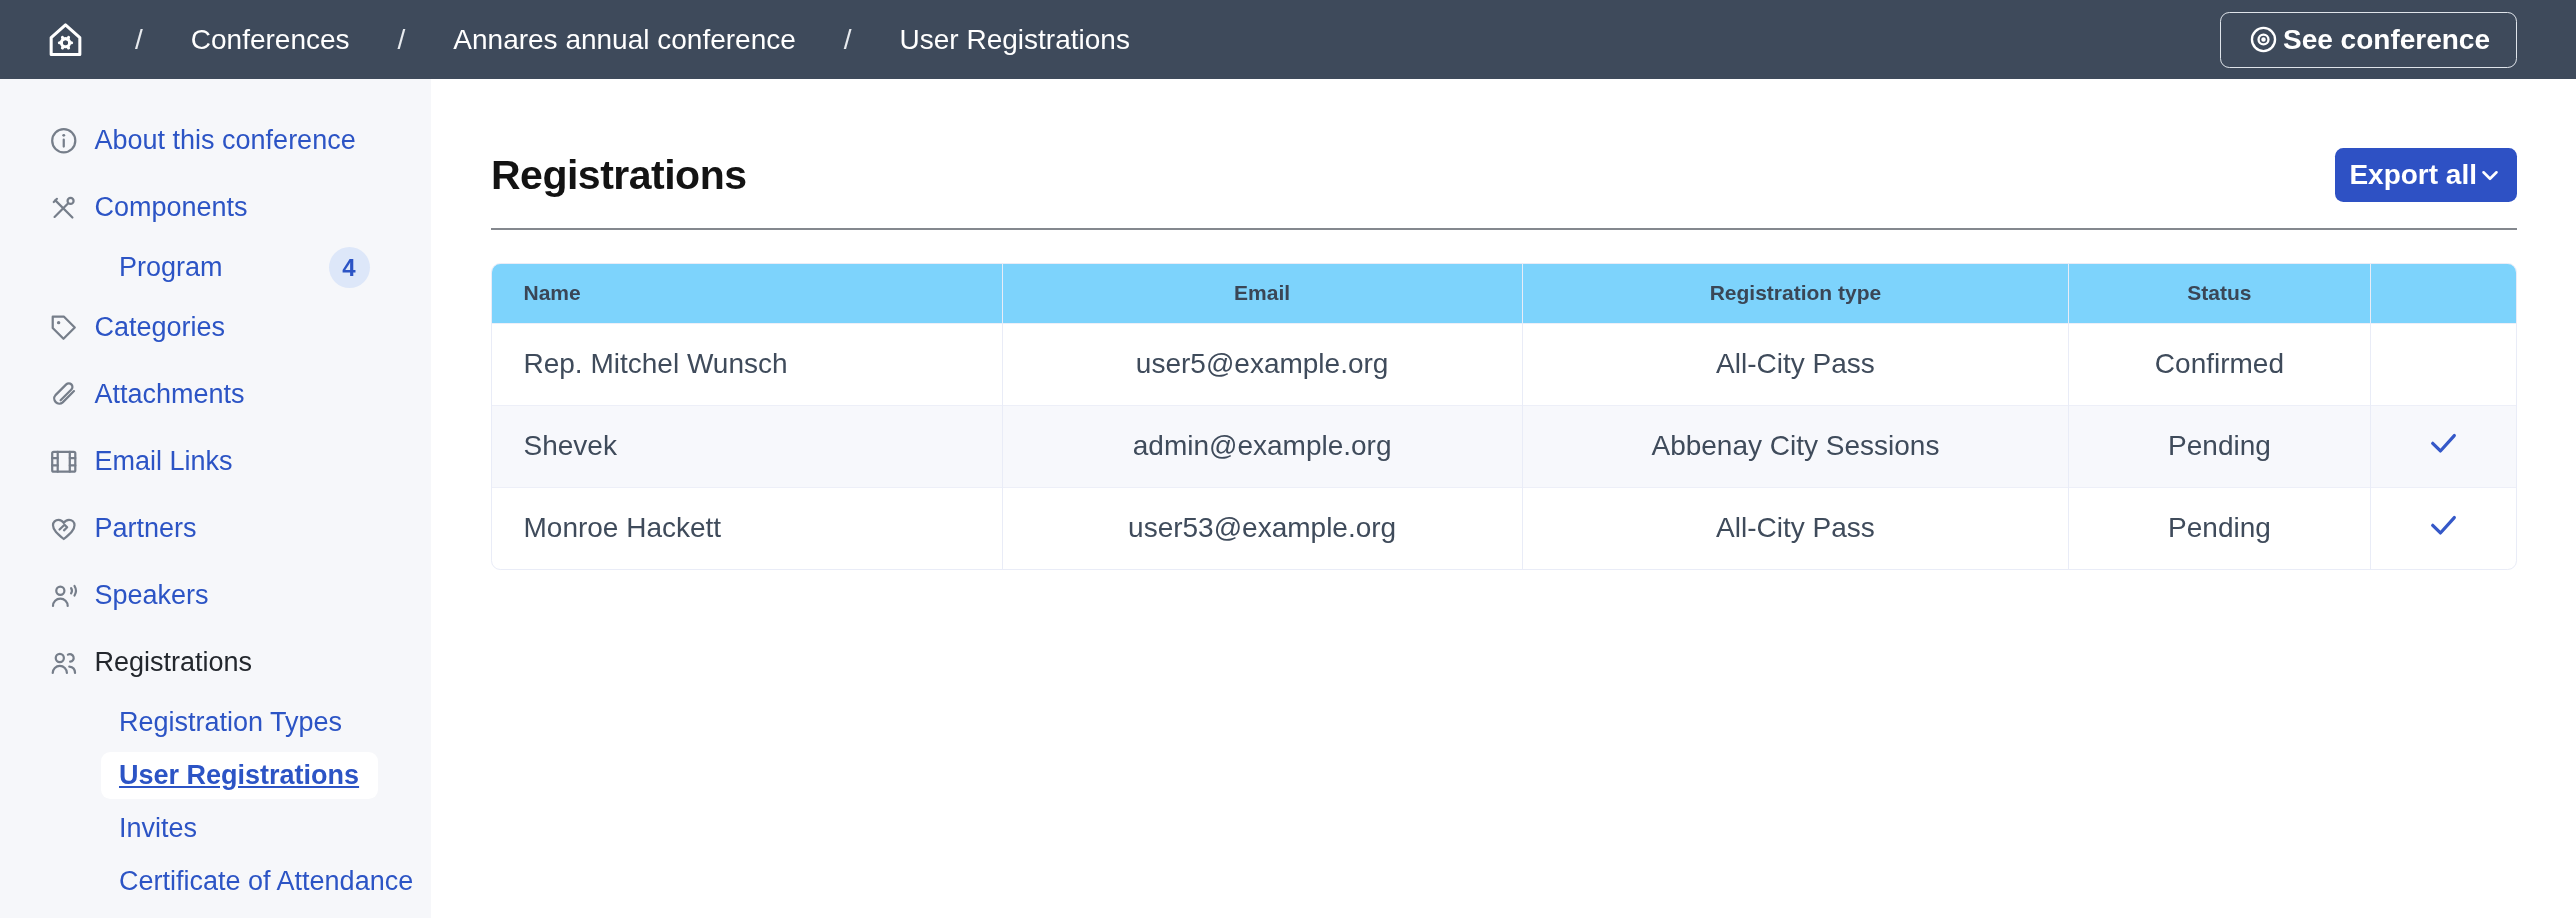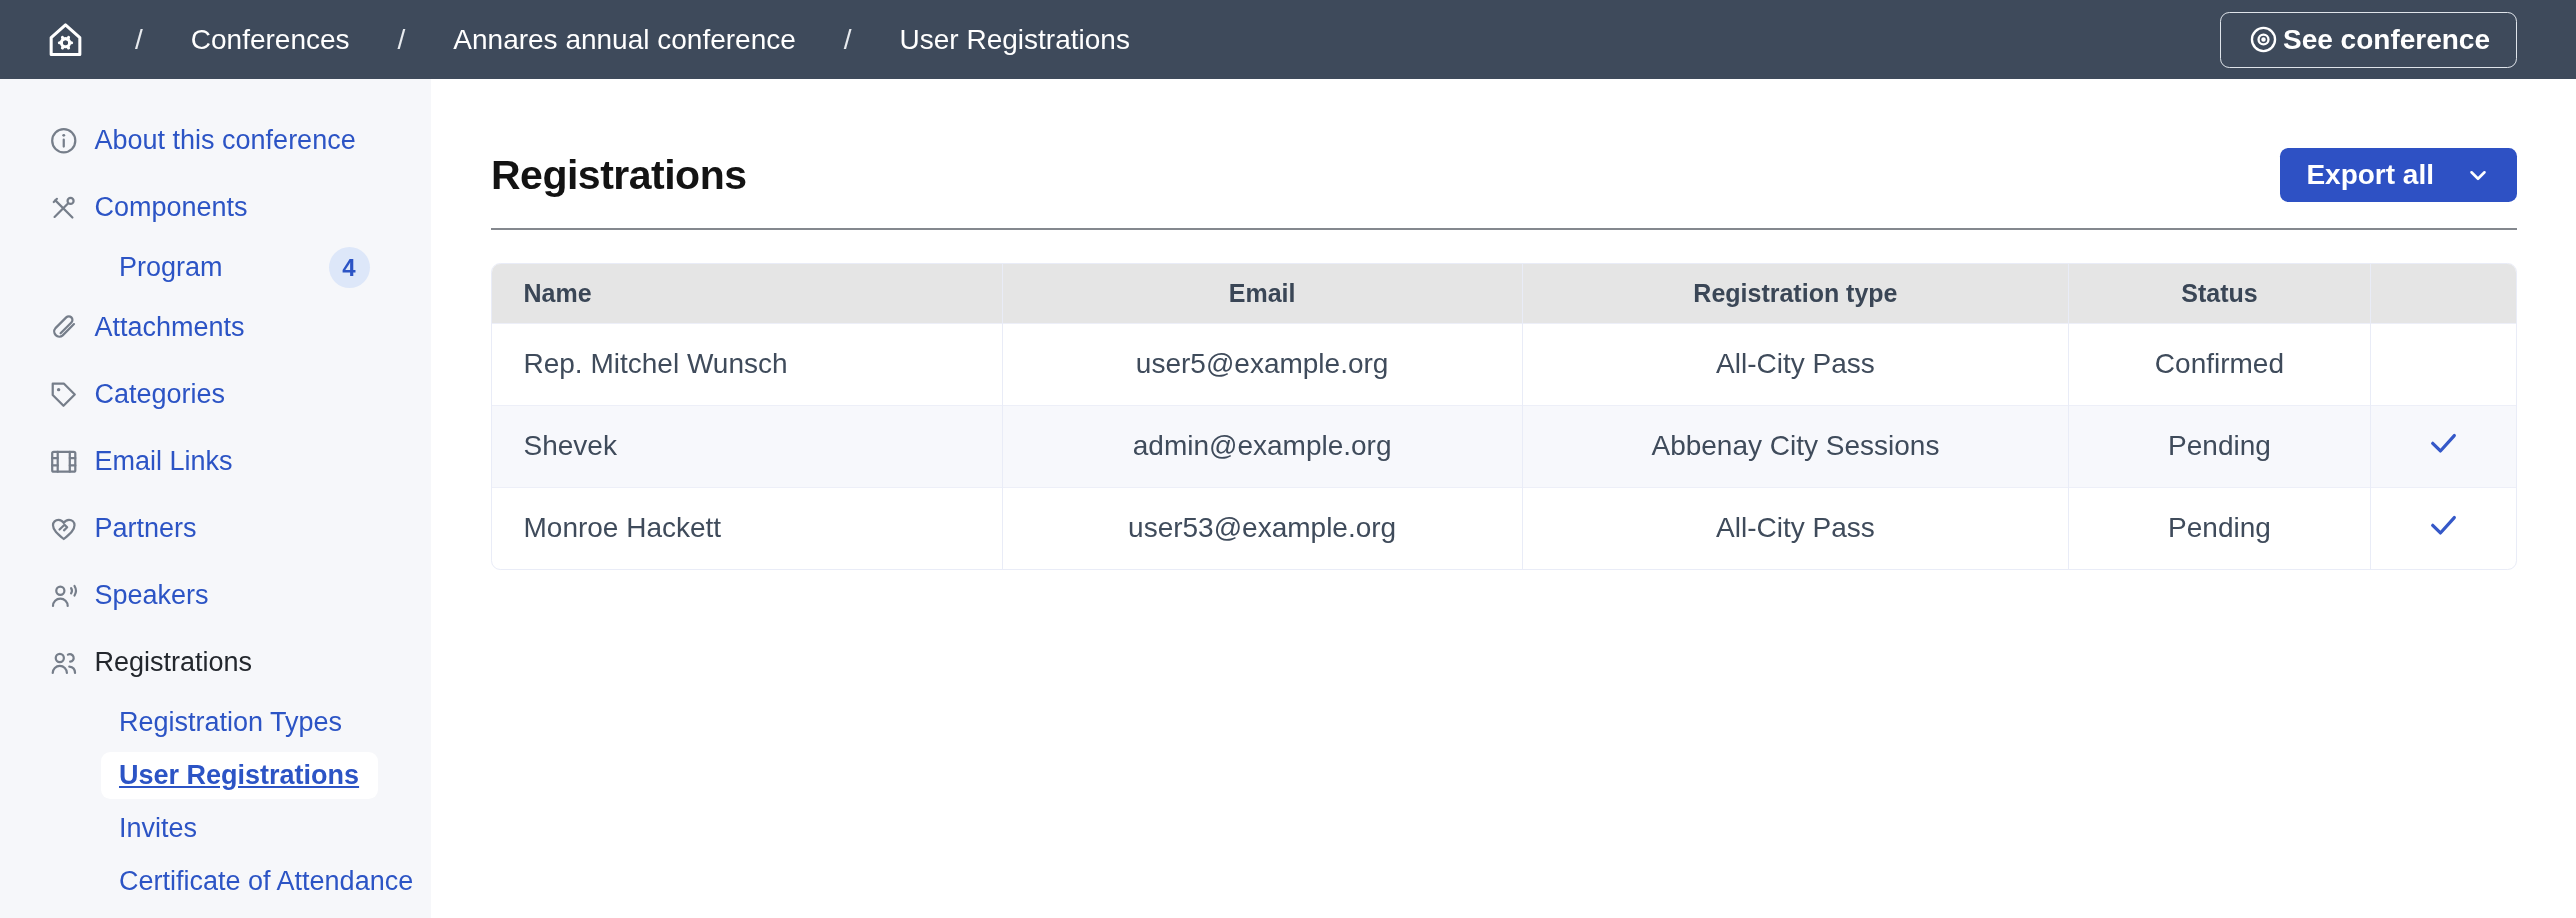--- a/index.html
+++ b/index.html
@@ -87,8 +87,8 @@
   }
   .page-title { font-size: 41px; font-weight: 700; color: #131313; letter-spacing: -0.5px; }
   .export-btn {
-    display: flex; align-items: center; gap: 31px;
-    height: 54px; padding: 0 26px;
+    display: flex; align-items: center; gap: 0;
+    height: 54px; padding: 0 14px;
     background: #2e51c4; border: none; border-radius: 8.3px;
     color: #ffffff; font-size: 28px; font-weight: 700;
     font-family: "Liberation Sans", sans-serif;

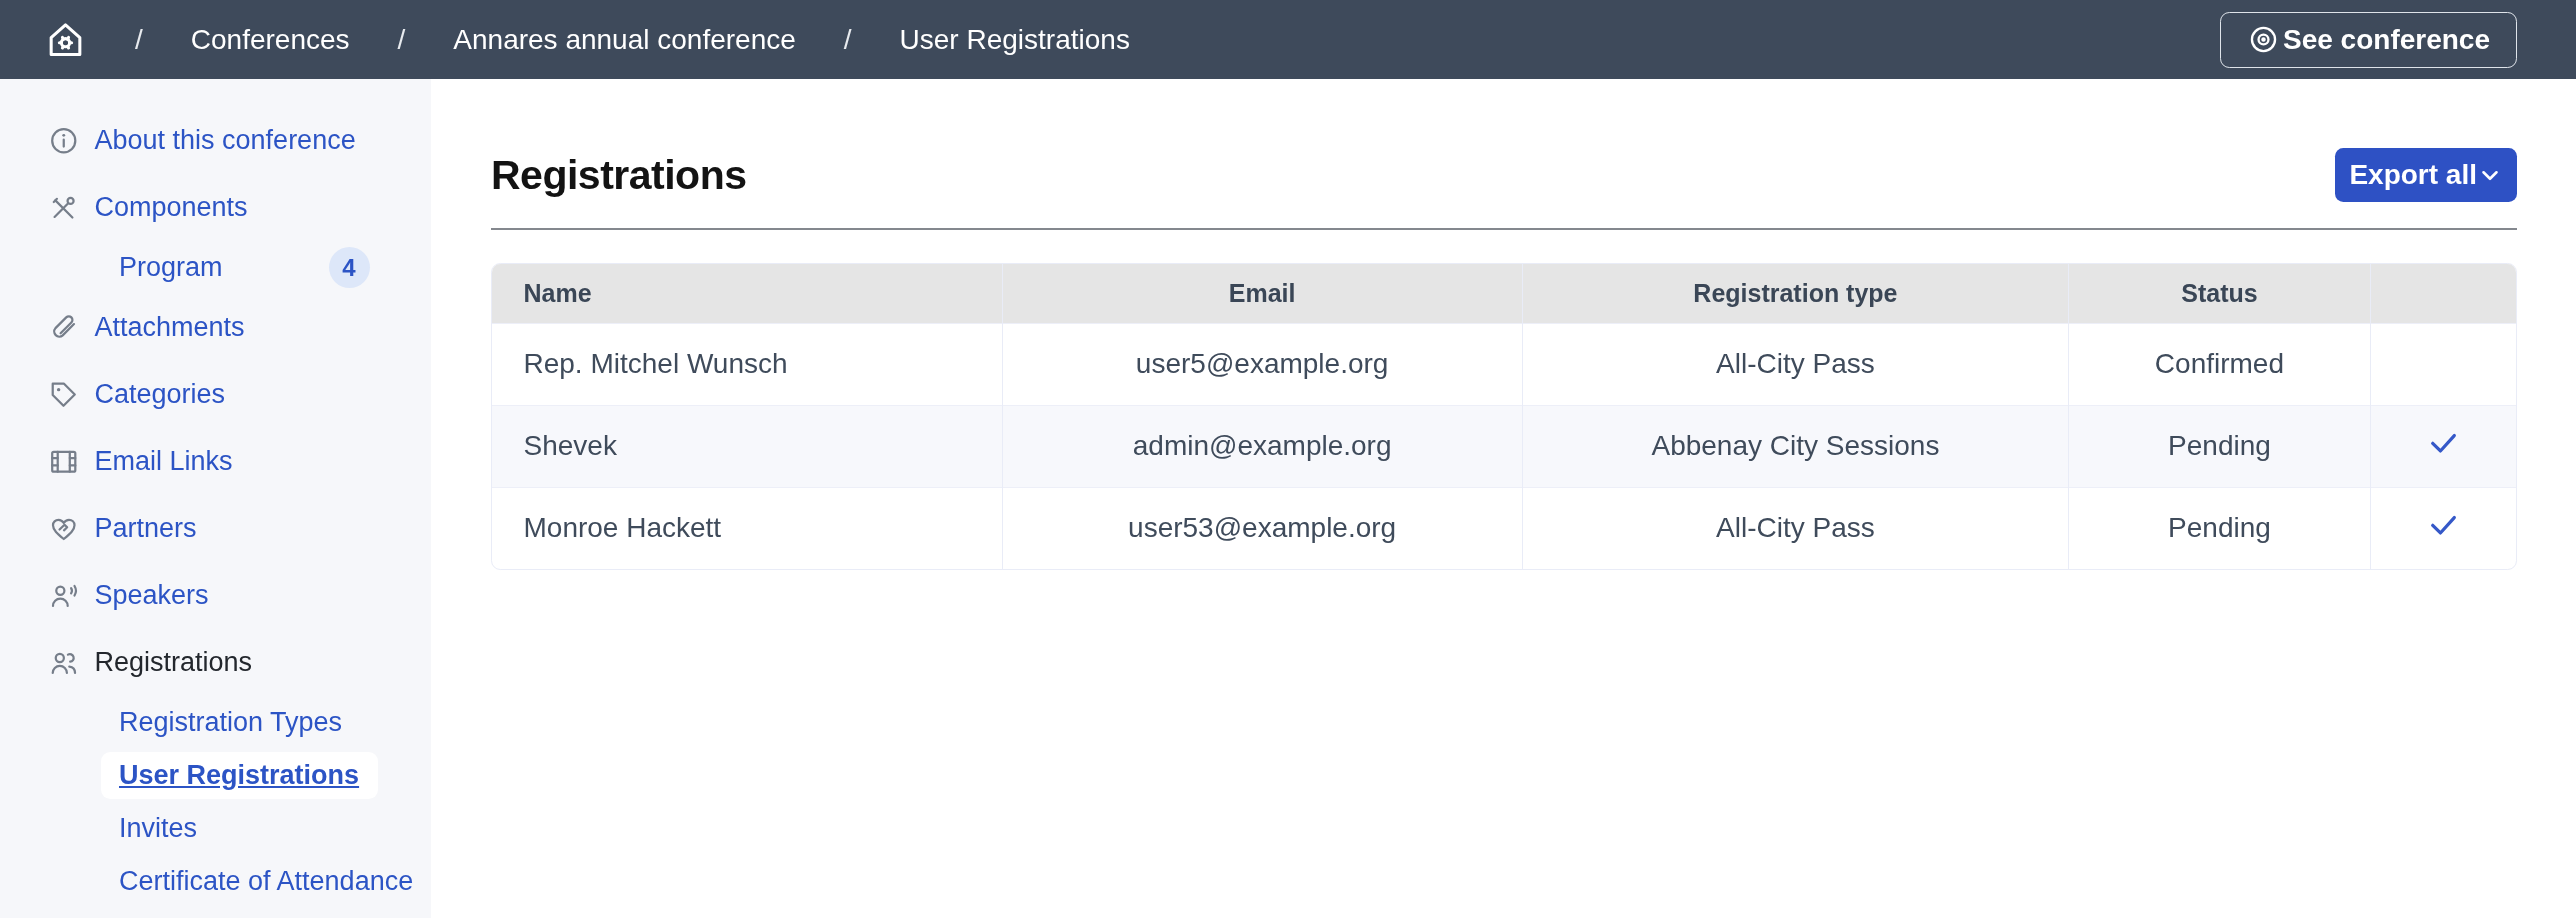--- a/index.html
+++ b/index.html
@@ -103,8 +103,8 @@
   }
   table { width: 100%; border-collapse: collapse; }
   th {
-    height: 59px; background: #e5e5e5;
-    font-size: 25px; font-weight: 700; color: #3a4656;
+    height: 59px; background: #7dd3fc;
+    font-size: 21px; font-weight: 700; color: #3a4656;
     text-align: center; white-space: nowrap;
   }
   td {

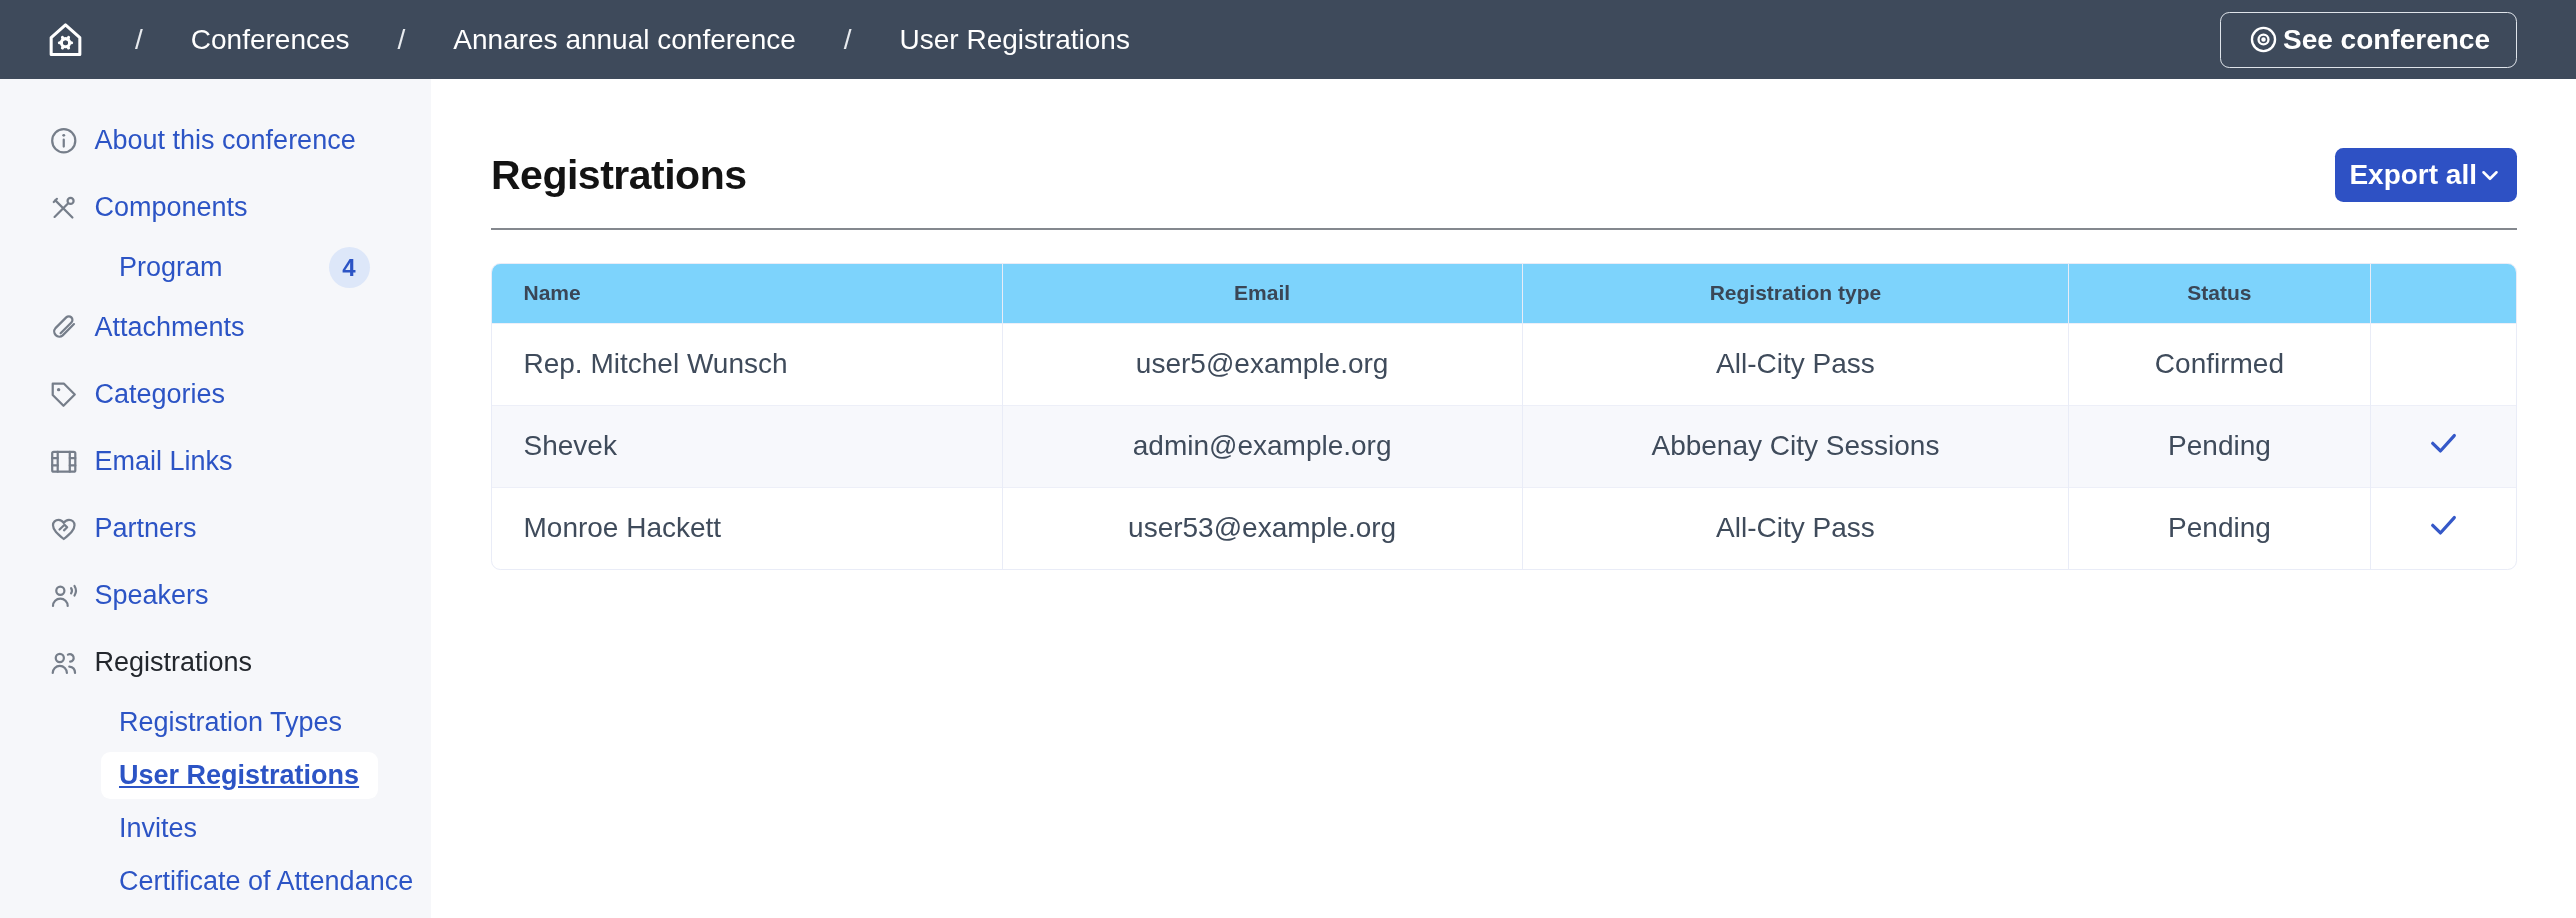--- a/index.html
+++ b/index.html
@@ -198,17 +198,17 @@
 
       <div class="side-item">
         <svg class="icn" viewBox="0 0 24 24">
-          <path d="M19.8 9.2 L11.2 17.8 a3.9 3.9 0 0 1 -5.5 -5.5 L13.9 4.1 a2.75 2.75 0 0 1 3.9 3.9 L9.6 16.2"></path>
-        </svg>
-        <span class="lbl">Attachments</span>
-      </div>
-
-      <div class="side-item">
-        <svg class="icn" viewBox="0 0 24 24">
           <path d="M3.6 3.6 H12.2 L20.4 11.8 L11.8 20.4 L3.6 12.2 Z"></path>
           <circle class="fillDot" cx="8.1" cy="8.1" r="1.3"></circle>
         </svg>
         <span class="lbl">Categories</span>
+      </div>
+
+      <div class="side-item">
+        <svg class="icn" viewBox="0 0 24 24">
+          <path d="M19.8 9.2 L11.2 17.8 a3.9 3.9 0 0 1 -5.5 -5.5 L13.9 4.1 a2.75 2.75 0 0 1 3.9 3.9 L9.6 16.2"></path>
+        </svg>
+        <span class="lbl">Attachments</span>
       </div>
 
       <div class="side-item">

